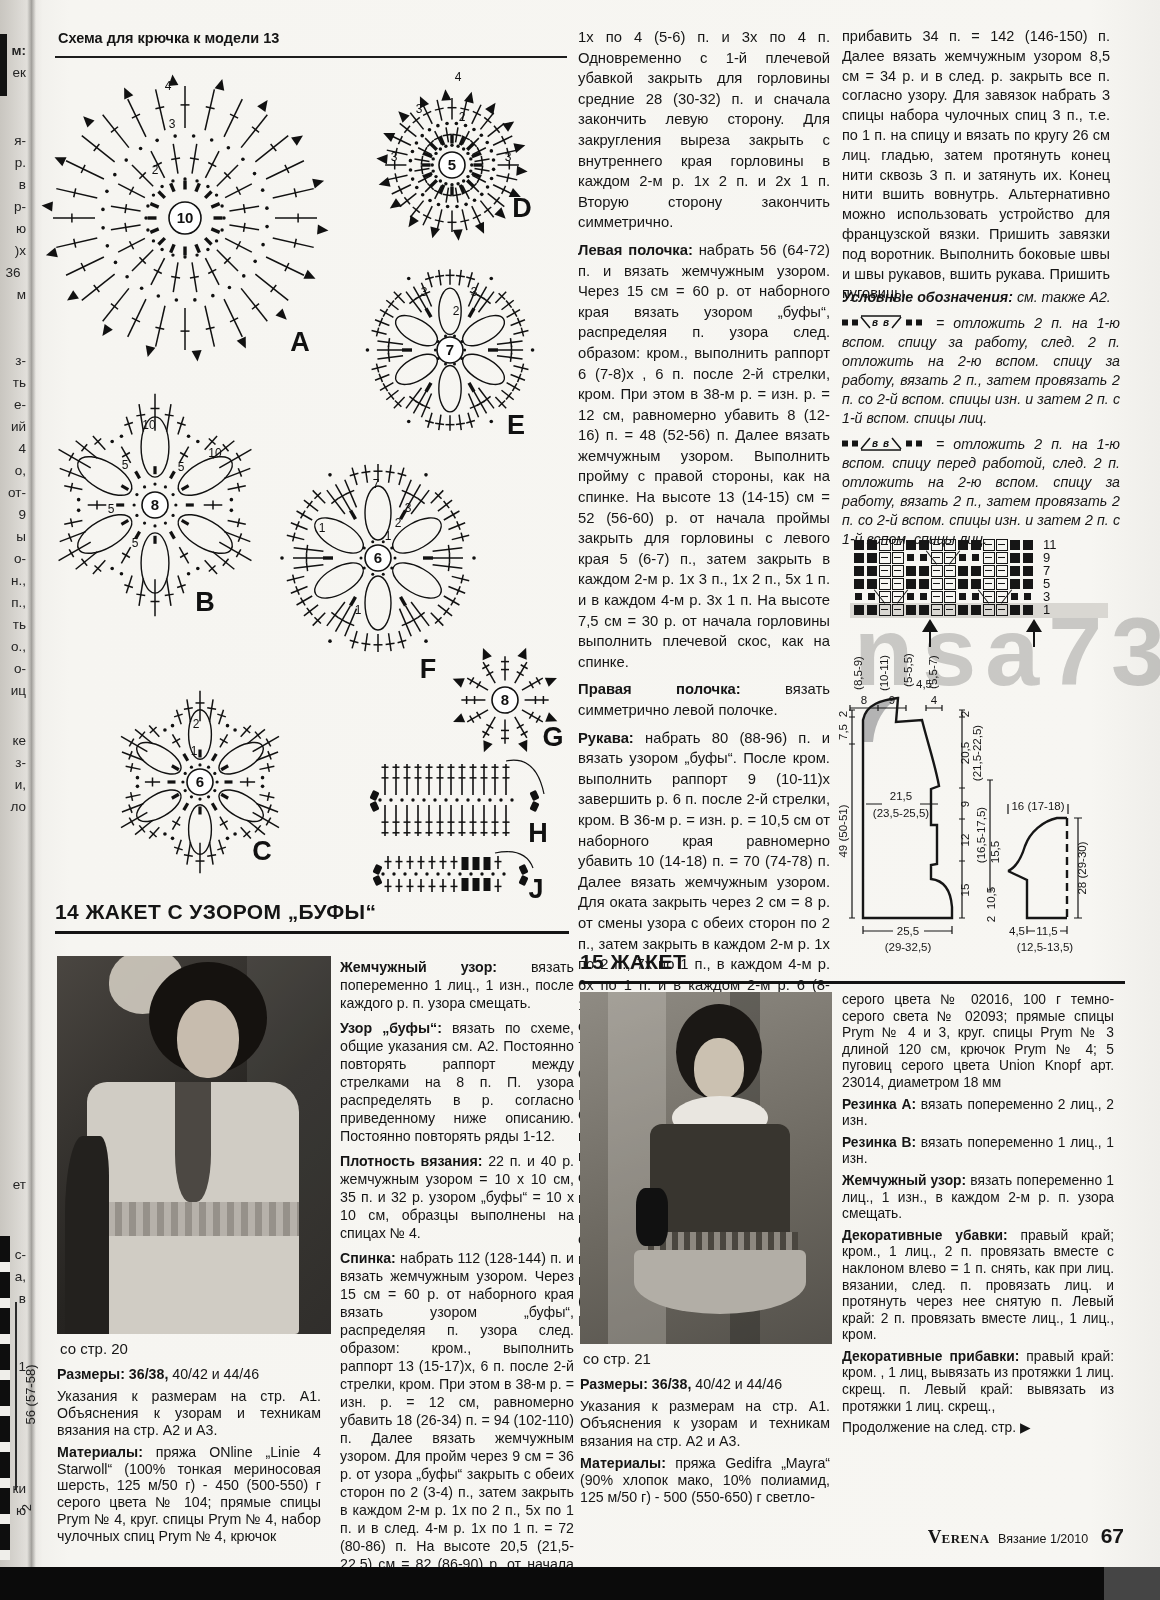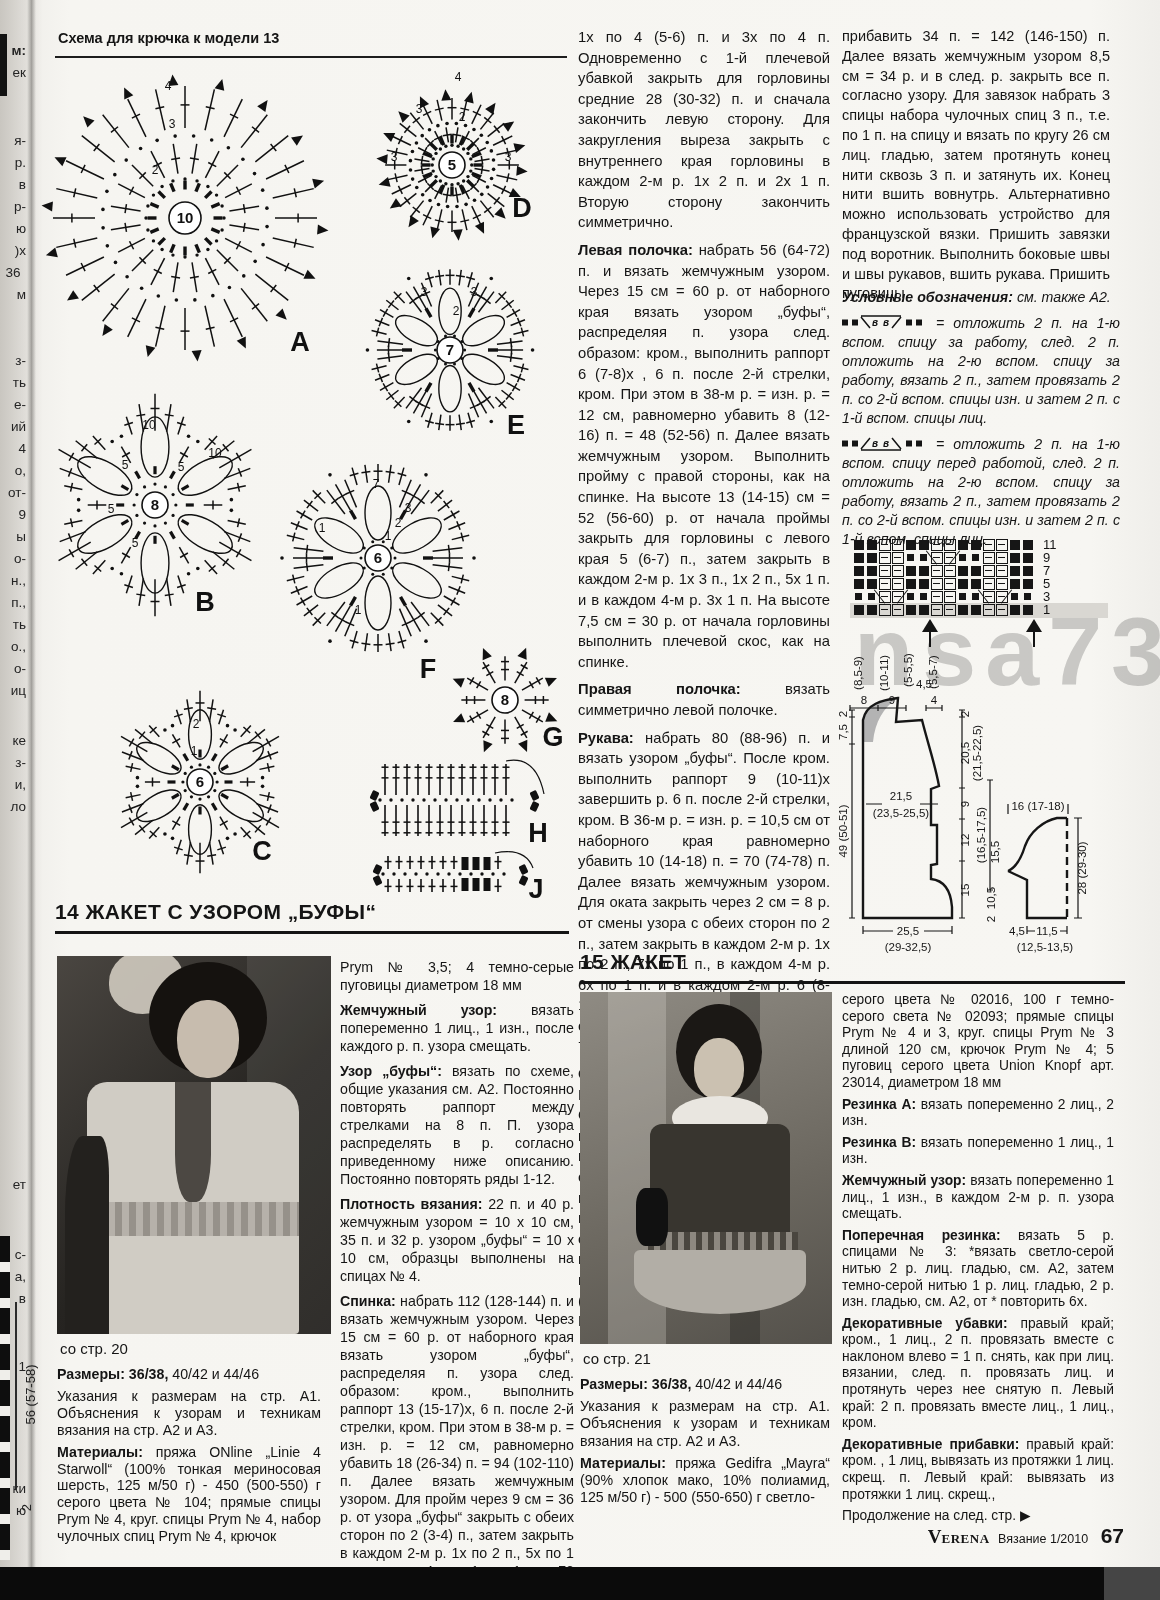--- a/index.html
+++ b/index.html
@@ -1437,7 +1437,6 @@
       <p><b>Материалы: </b>пряжа ONline „Linie 4 Starwoll“ (100% тонкая мериносовая шерсть, 125 м/50 г) - 450 (500-550) г серого цвета № 104; прямые спицы Prym № 4, круг. спицы Prym № 4, набор чулочных спиц Prym № 4, крючок</p>
     </div>
   <div id="s14c2" class="col">
-      <p>Prym № 3,5; 4 темно-серые пуговицы диаметром 18 мм</p>
       <p><b>Жемчужный узор: </b>вязать попеременно 1 лиц., 1 изн., после каждого р. п. узора смещать.</p>
       <p><b>Узор „буфы“: </b>вязать по схеме, общие указания см. А2. Постоянно повторять раппорт между стрелками на 8 п. П. узора распределять в р. согласно приведенному ниже описанию. Постоянно повторять ряды 1-12.</p>
       <p><b>Плотность вязания: </b>22 п. и 40 р. жемчужным узором = 10 х 10 см, 35 п. и 32 р. узором „буфы“ = 10 х 10 см, образцы выполнены на спицах № 4.</p>

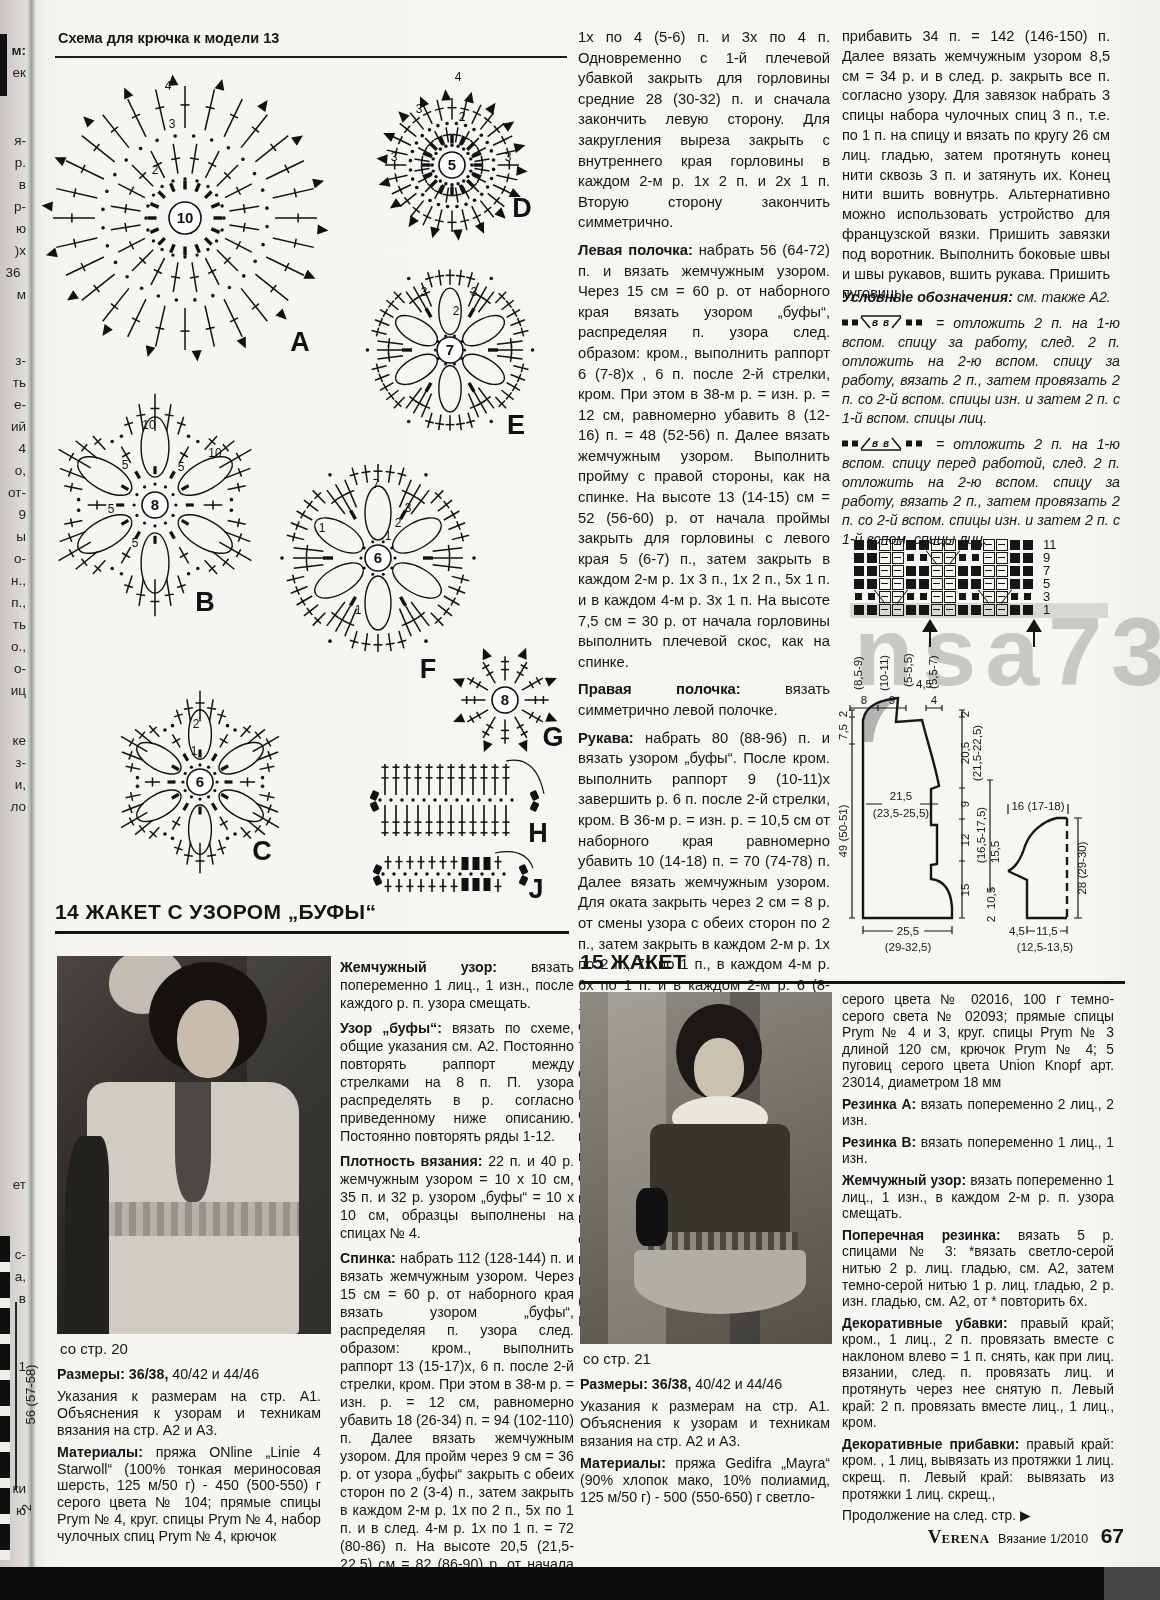--- a/index.html
+++ b/index.html
@@ -1467,7 +1467,6 @@
       <p><b>Резинка А: </b>вязать попеременно 2 лиц., 2 изн.</p>
       <p><b>Резинка В: </b>вязать попеременно 1 лиц., 1 изн.</p>
       <p><b>Жемчужный узор: </b>вязать попеременно 1 лиц., 1 изн., в каждом 2-м р. п. узора смещать.</p>
-      <p><b>Поперечная резинка: </b>вязать 5 р. спицами № 3: *вязать светло-серой нитью 2 р. лиц. гладью, см. А2, затем темно-серой нитью 1 р. лиц. гладью, 2 р. изн. гладью, см. А2, от * повторить 6х.</p>
       <p><b>Декоративные убавки: </b>правый край; кром., 1 лиц., 2 п. провязать вместе с наклоном влево = 1 п. снять, как при лиц. вязании, след. п. провязать лиц. и протянуть через нее снятую п. Левый край: 2 п. провязать вместе лиц., 1 лиц., кром.</p>
       <p><b>Декоративные прибавки: </b>правый край: кром. , 1 лиц, вывязать из протяжки 1 лиц. скрещ. п. Левый край: вывязать из протяжки 1 лиц. скрещ.,</p>
       <p>Продолжение на след. стр. ▶</p>

